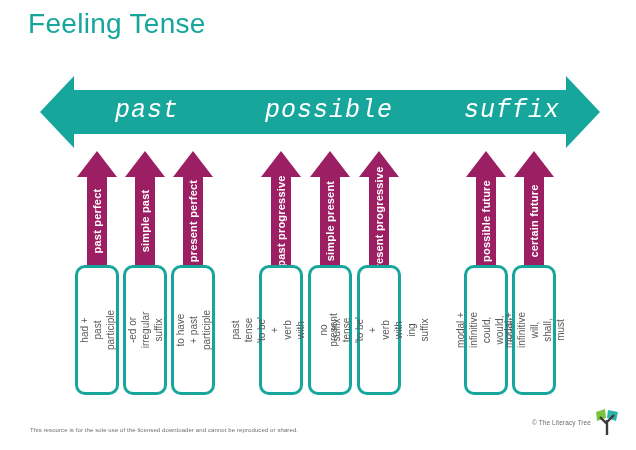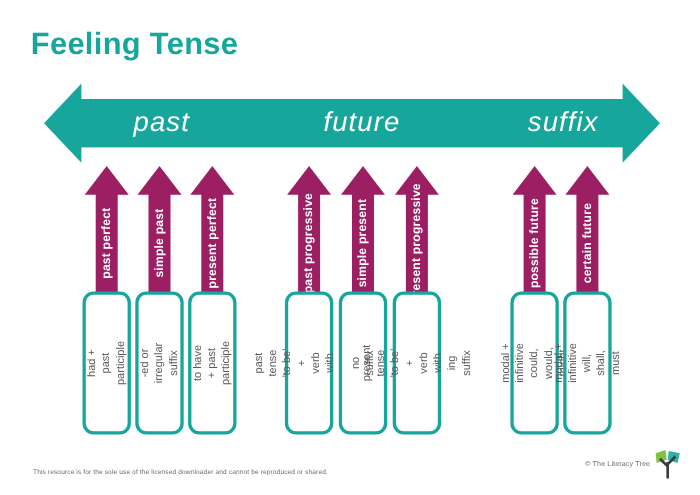--- a/index.html
+++ b/index.html
@@ -9,8 +9,8 @@
   }
   
   #title{
-    position:absolute;left:28px;top:24px;
-    font-size:28px;font-weight:700;letter-spacing:.3px;color:#17a69b;
+    position:absolute;left:28px;top:8px;
+    font-size:28px;font-weight:400;letter-spacing:.3px;color:#17a69b;
   }
   
   .tl-bar{position:absolute;left:73px;top:90px;width:494px;height:44px;background:#17a69b;}

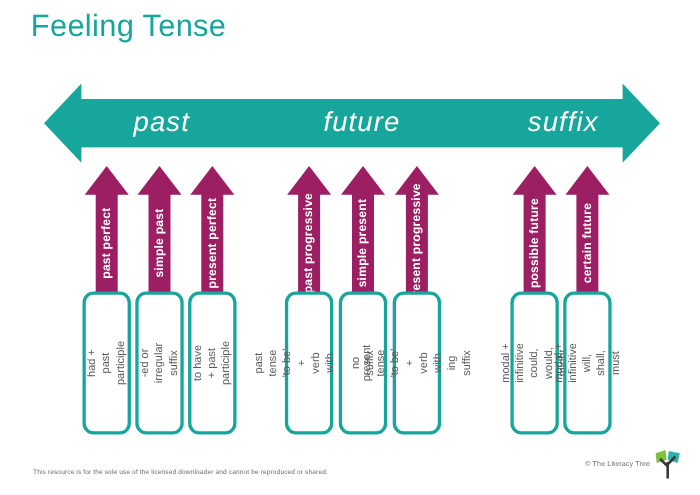--- a/index.html
+++ b/index.html
@@ -27,7 +27,7 @@
   .tl-label{
     position:absolute;top:90px;height:44px;line-height:42px;
     transform:translateX(-50%);
-    color:#ffffff;font-family:Liberation Sans, sans-serif;font-style:italic;
+    color:#ffffff;font-family:Liberation Mono, monospace;font-style:italic;
     font-size:25px;letter-spacing:1px;white-space:nowrap;
   }
   

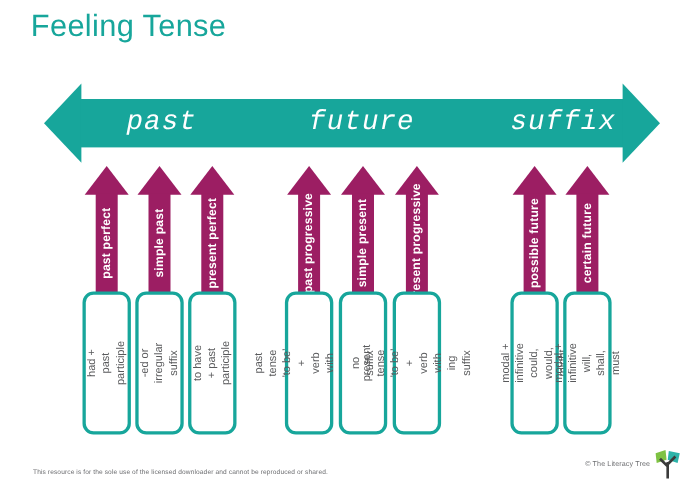--- a/index.html
+++ b/index.html
@@ -82,7 +82,7 @@
     <div class="tl-bar"></div>
     <div class="tl-head-right"></div>
     <div class="tl-label" style="left:147px">past</div>
-    <div class="tl-label" style="left:329px">future</div>
+    <div class="tl-label" style="left:329px">possible</div>
     <div class="tl-label" style="left:512px">suffix</div>
   </div>
 

